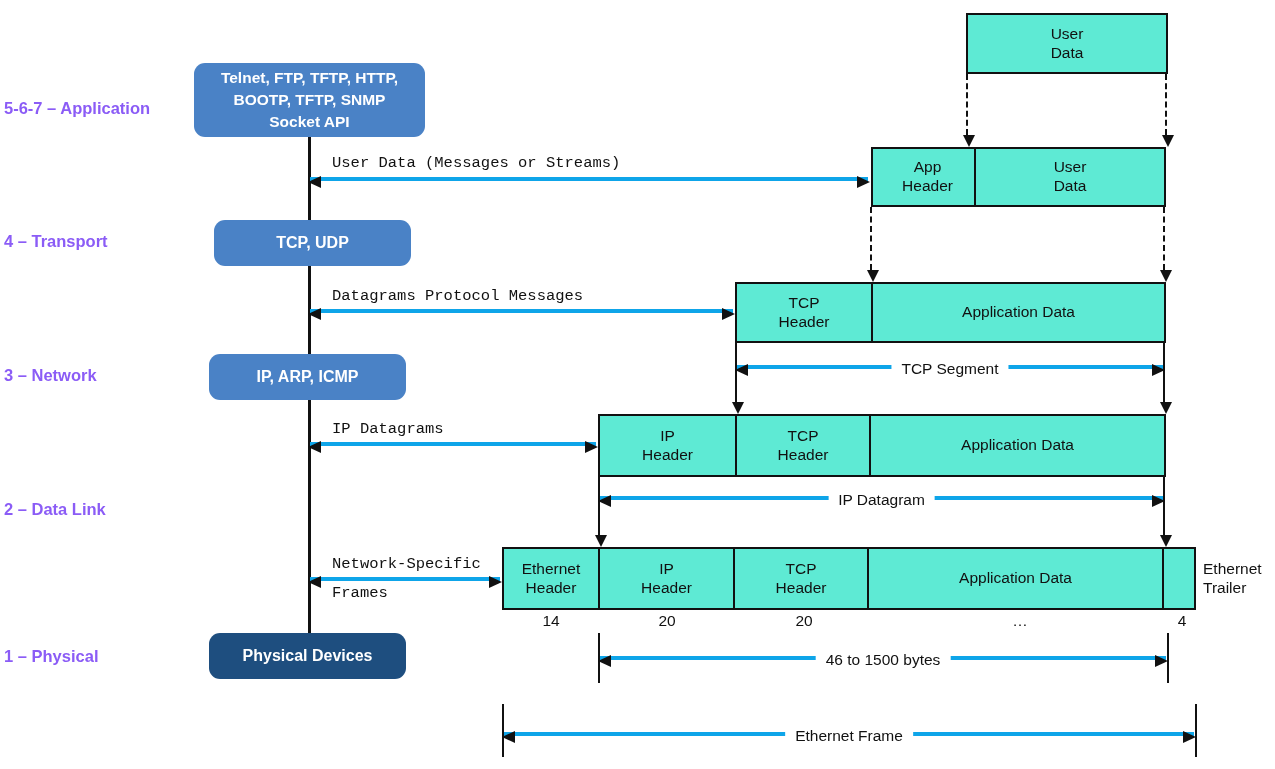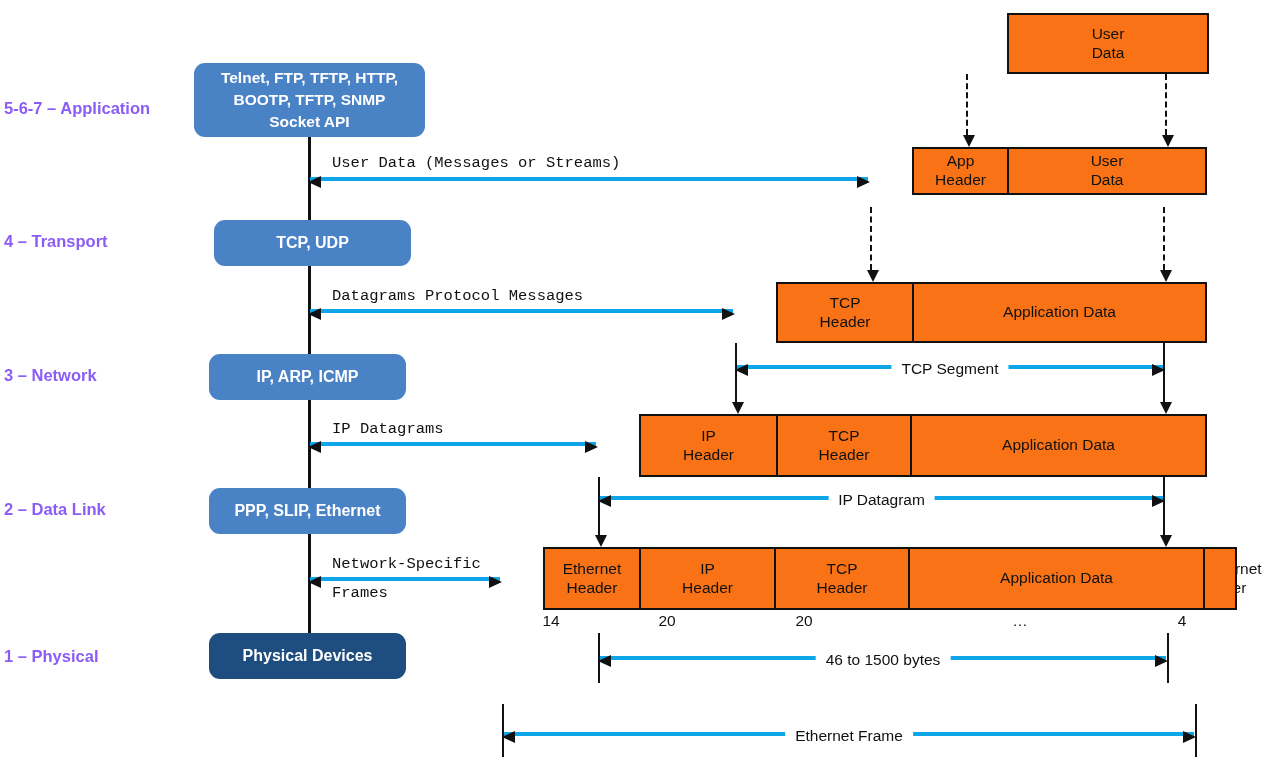--- a/index.html
+++ b/index.html
@@ -19,7 +19,7 @@
   
   .spine { position:absolute; left:308px; top:137px; width:3px; height:496px; background:#111; z-index:1; }
   
-  .erow { position:absolute; display:flex; border:2px solid #111; background:#f97316; box-sizing:border-box; z-index:2;margin-left:41px; }
+  .erow { position:absolute; display:flex; border:2px solid #111; background:#5eead4; box-sizing:border-box; z-index:2; }
   .ecell { box-sizing:border-box; display:flex; align-items:center; justify-content:center; text-align:center;
            font-size:15.5px; white-space:pre-line; line-height:1.22; }
   .ecell + .ecell { border-left:2px solid #111; }

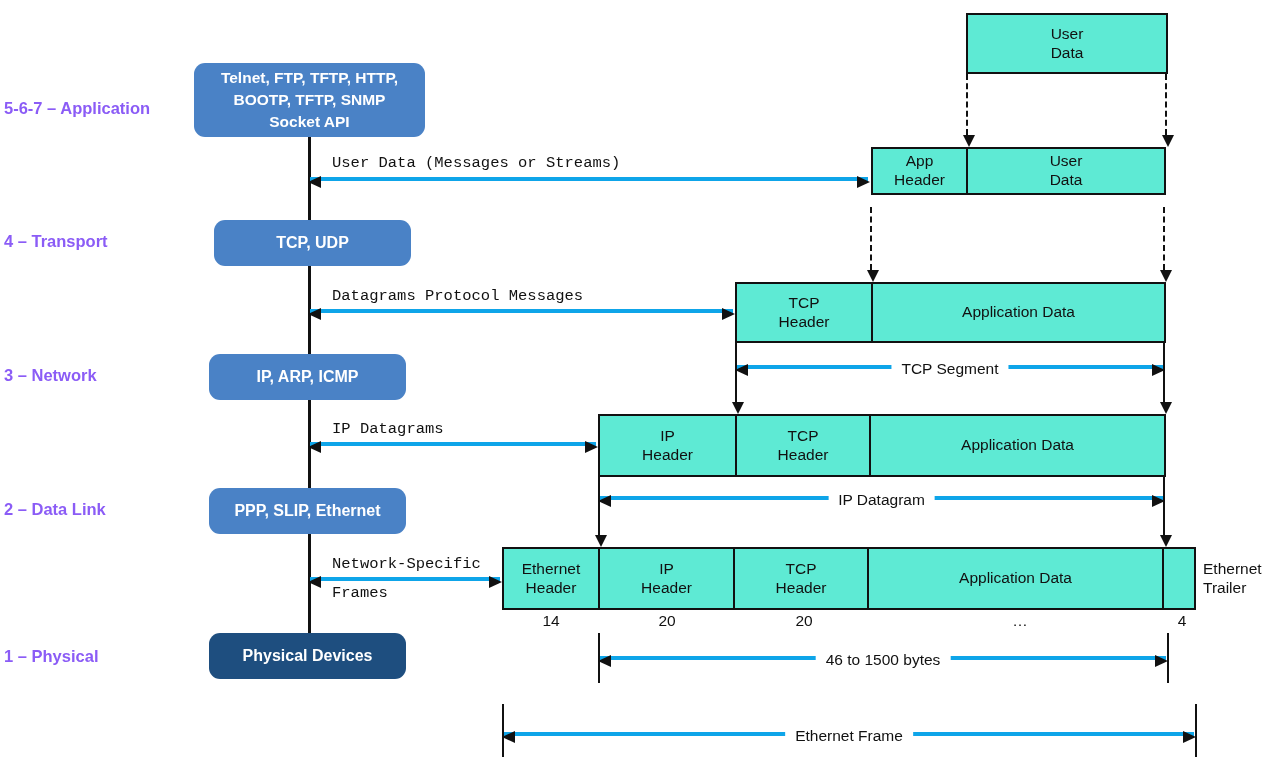--- a/index.html
+++ b/index.html
@@ -102,7 +102,7 @@
       <i class="vah"></i>
     </div>
 
-  <div class="erow" style="left:871px; top:147px; width:295px; height:48px;">
+  <div class="erow" style="left:871px; top:147px; width:295px; height:60px;padding-left:8px;">
     <div class="ecell" style="width:93px;">App
 Header</div>
     <div class="ecell" style="flex:1;">User

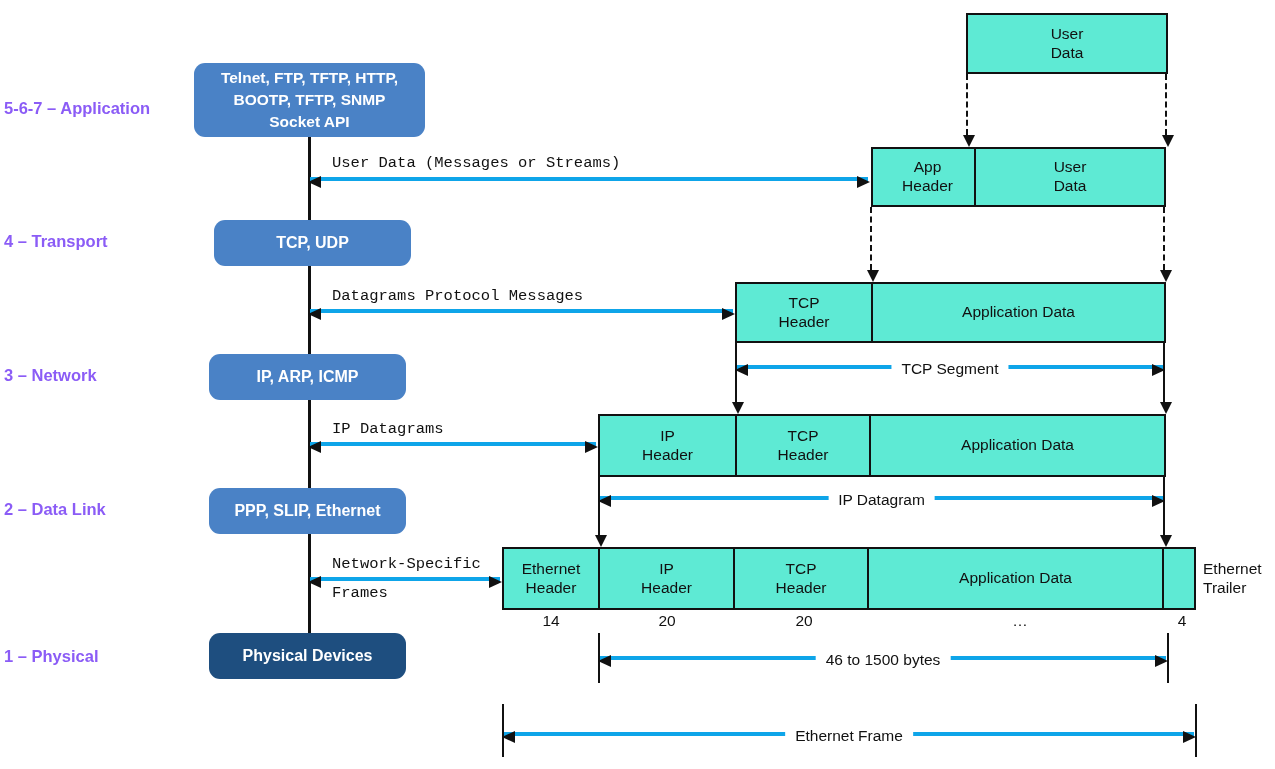--- a/index.html
+++ b/index.html
@@ -62,7 +62,6 @@
 Socket API</div>
   <div class="proto" style="left:196px; top:220px; width:197px; height:46px;margin-left:18px;">TCP, UDP</div>
   <div class="proto" style="left:209px; top:354px; width:197px; height:46px;">IP, ARP, ICMP</div>
-  <div class="proto" style="left:209px; top:488px; width:197px; height:46px;">PPP, SLIP, Ethernet</div>
   <div class="proto dark" style="left:209px; top:633px; width:197px; height:46px;">Physical Devices</div>
 
   <div class="alabel" style="left:332px; top:154px;">User Data (Messages or Streams)</div>

